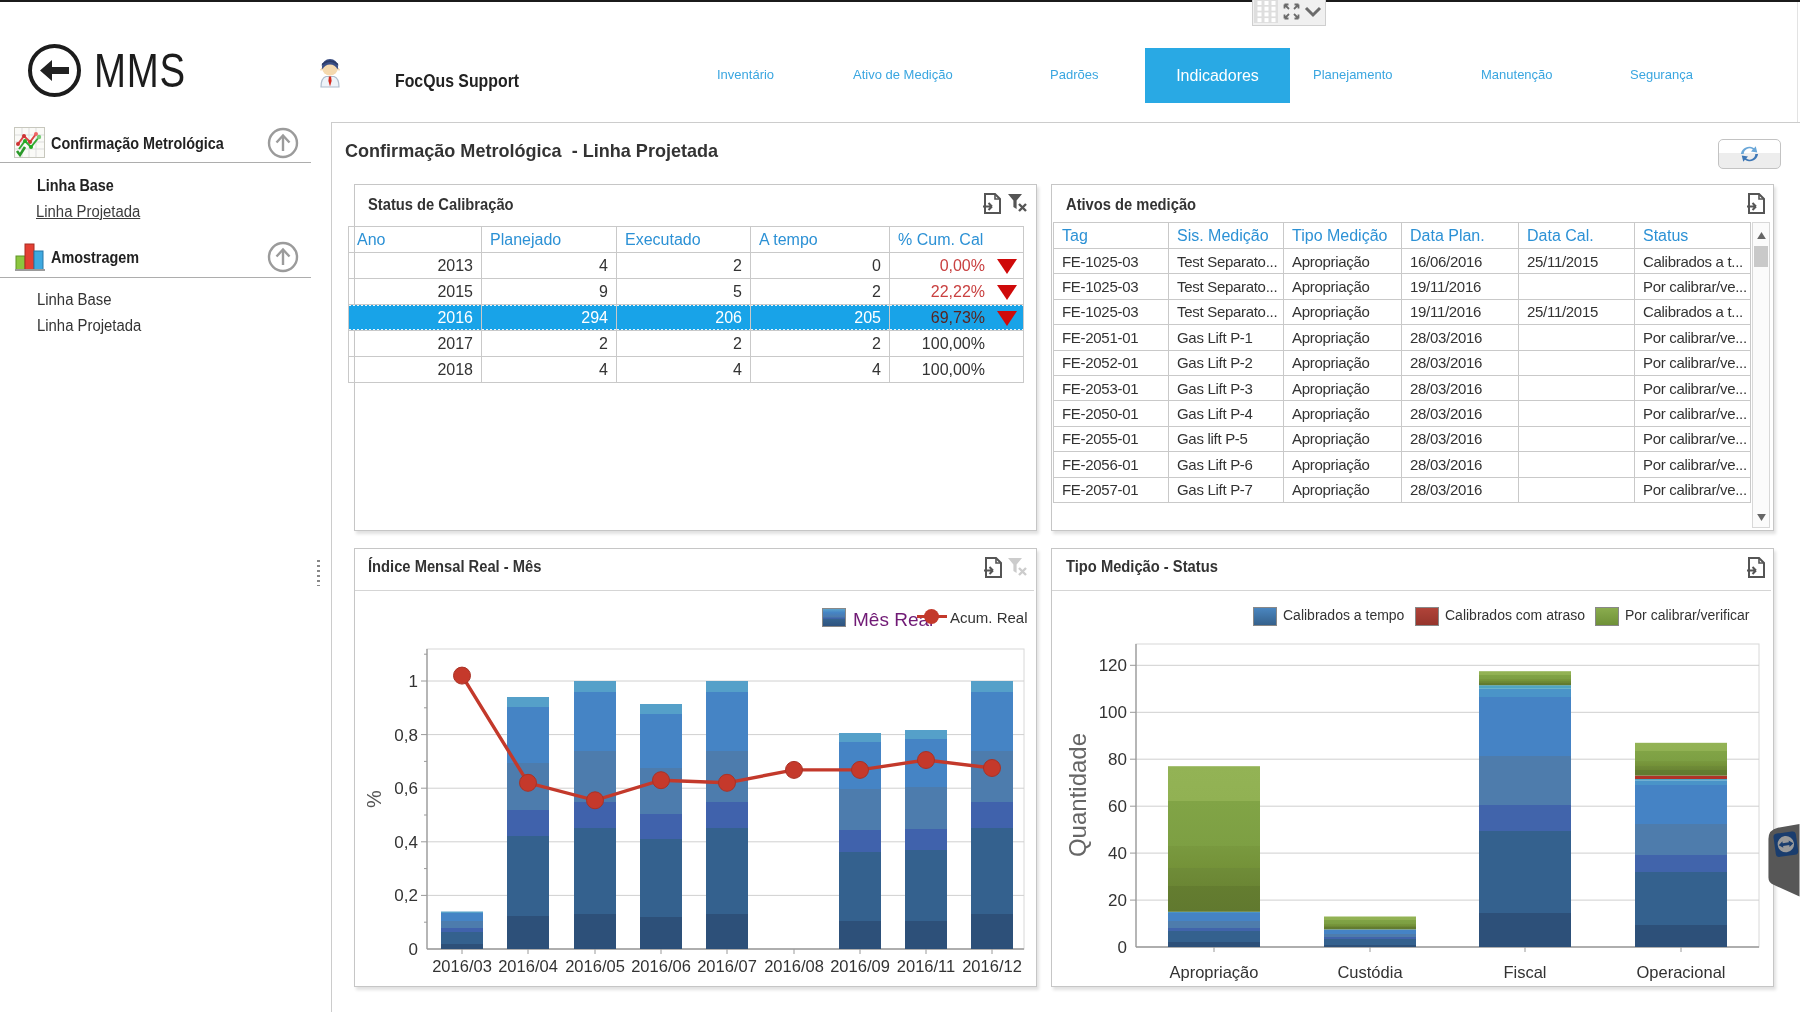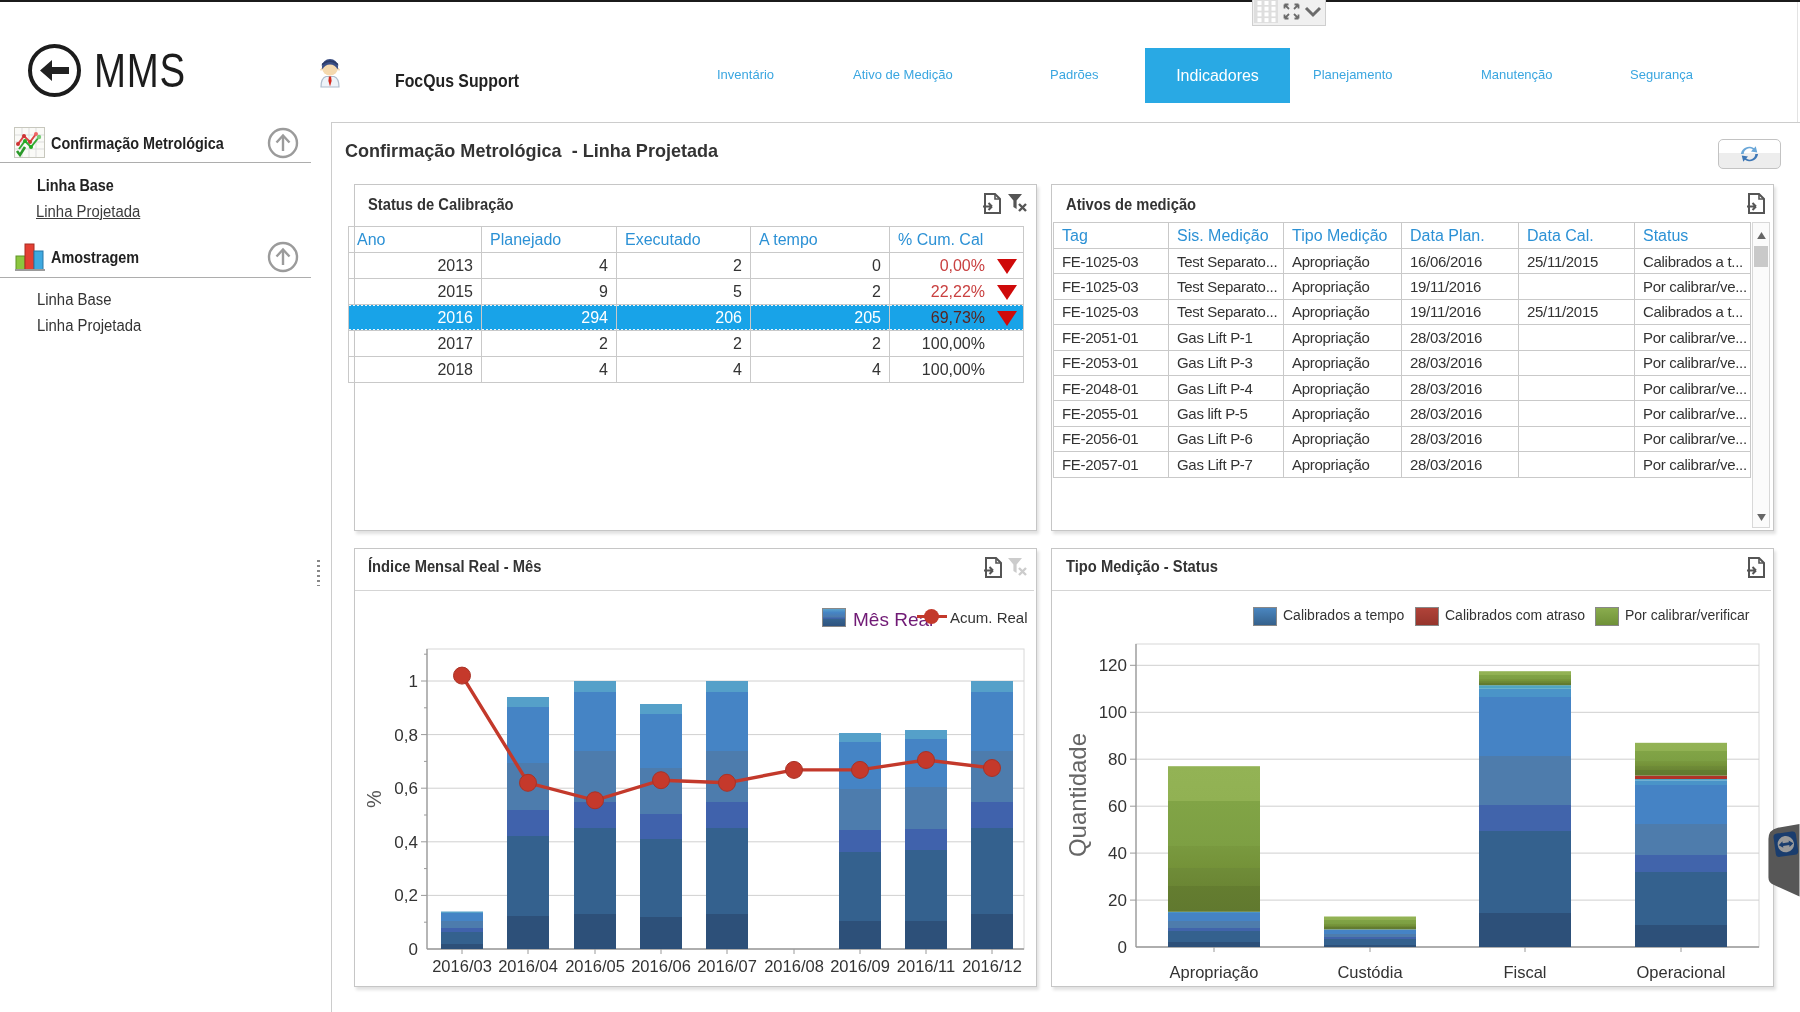--- a/index.html
+++ b/index.html
@@ -276,6 +276,14 @@
   <tr class="a">
         <td>FE-2051-01</td>
         <td>Gas Lift P-1</td>
+        <td>Apropriação</td>
+        <td>28/03/2016</td>
+        <td></td>
+        <td>Por calibrar/ve...</td>
+      </tr>
+  <tr class="a">
+        <td>FE-2052-01</td>
+        <td>Gas Lift P-2</td>
         <td>Apropriação</td>
         <td>28/03/2016</td>
         <td></td>

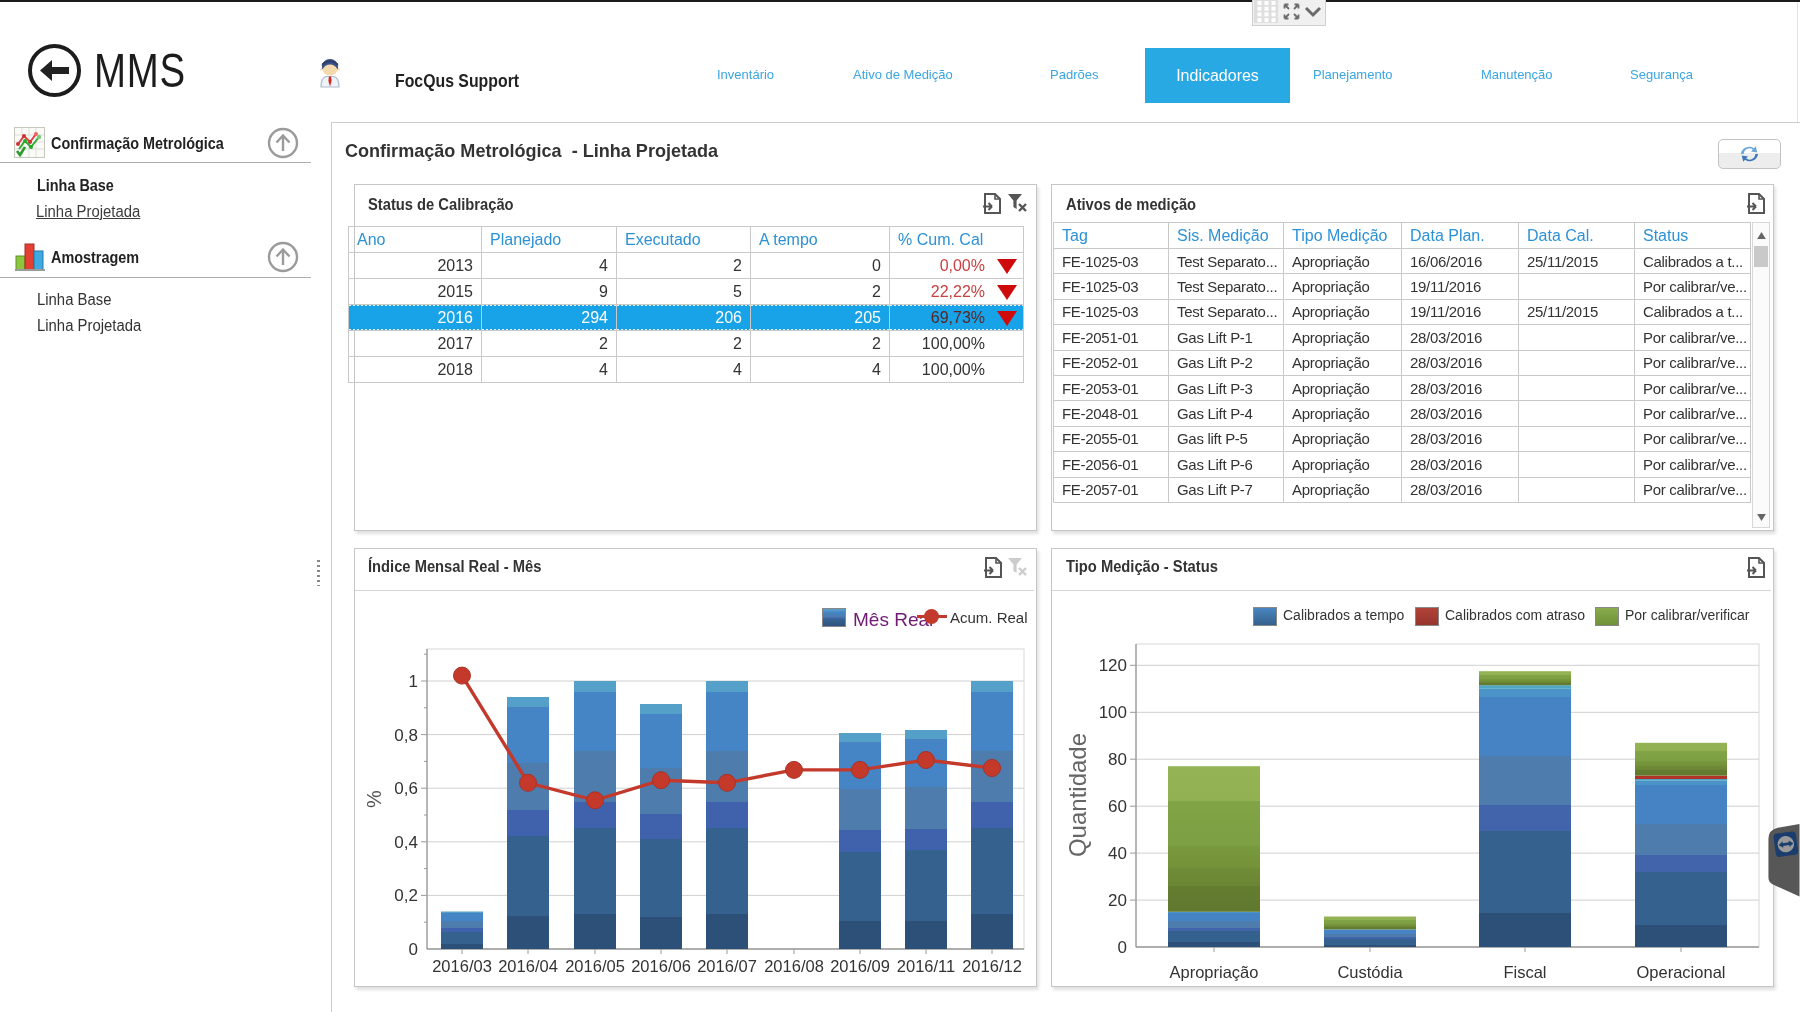--- a/index.html
+++ b/index.html
@@ -298,7 +298,7 @@
         <td>Por calibrar/ve...</td>
       </tr>
   <tr class="a">
-        <td>FE-2048-01</td>
+        <td>FE-2050-01</td>
         <td>Gas Lift P-4</td>
         <td>Apropriação</td>
         <td>28/03/2016</td>

